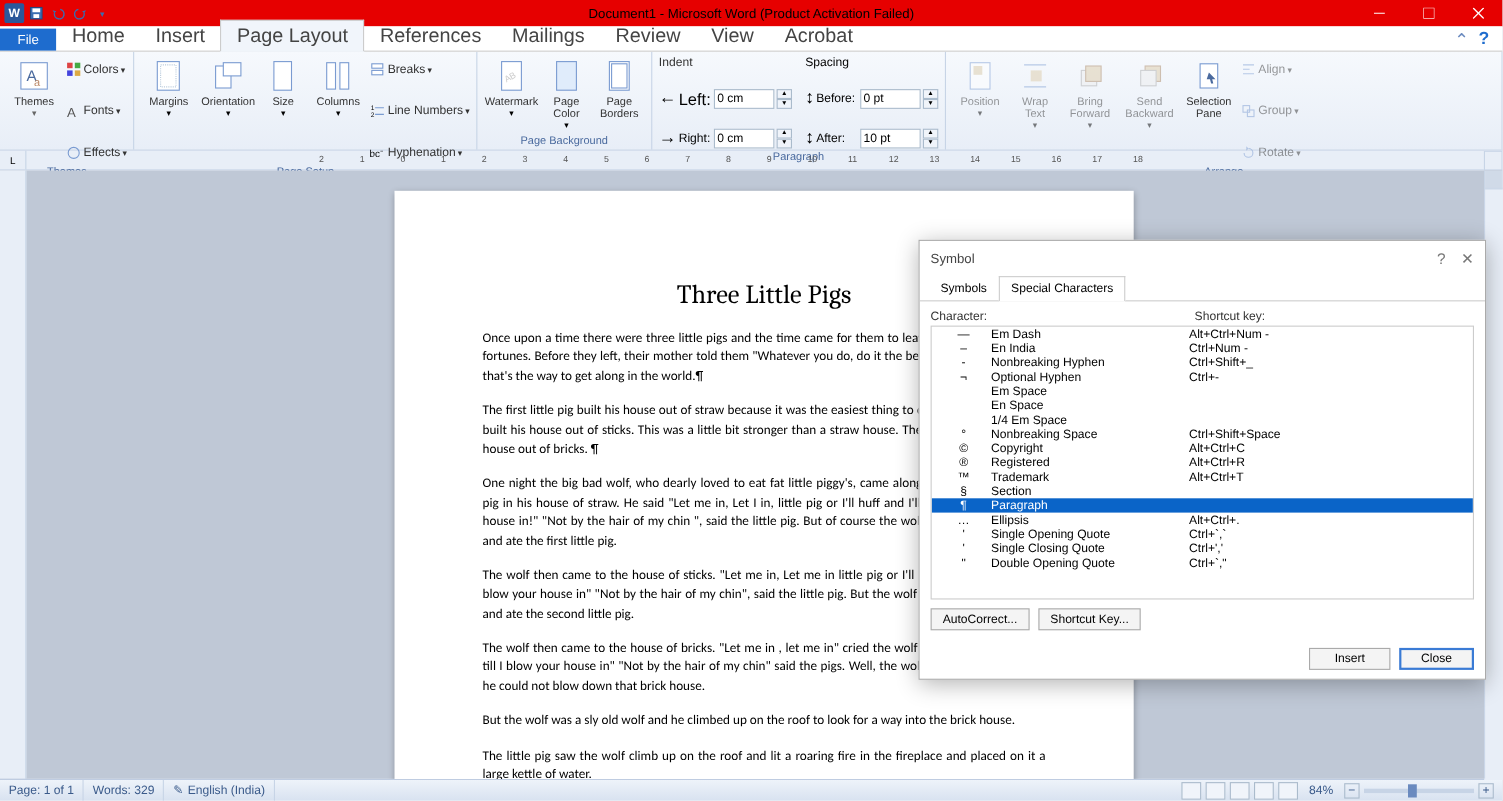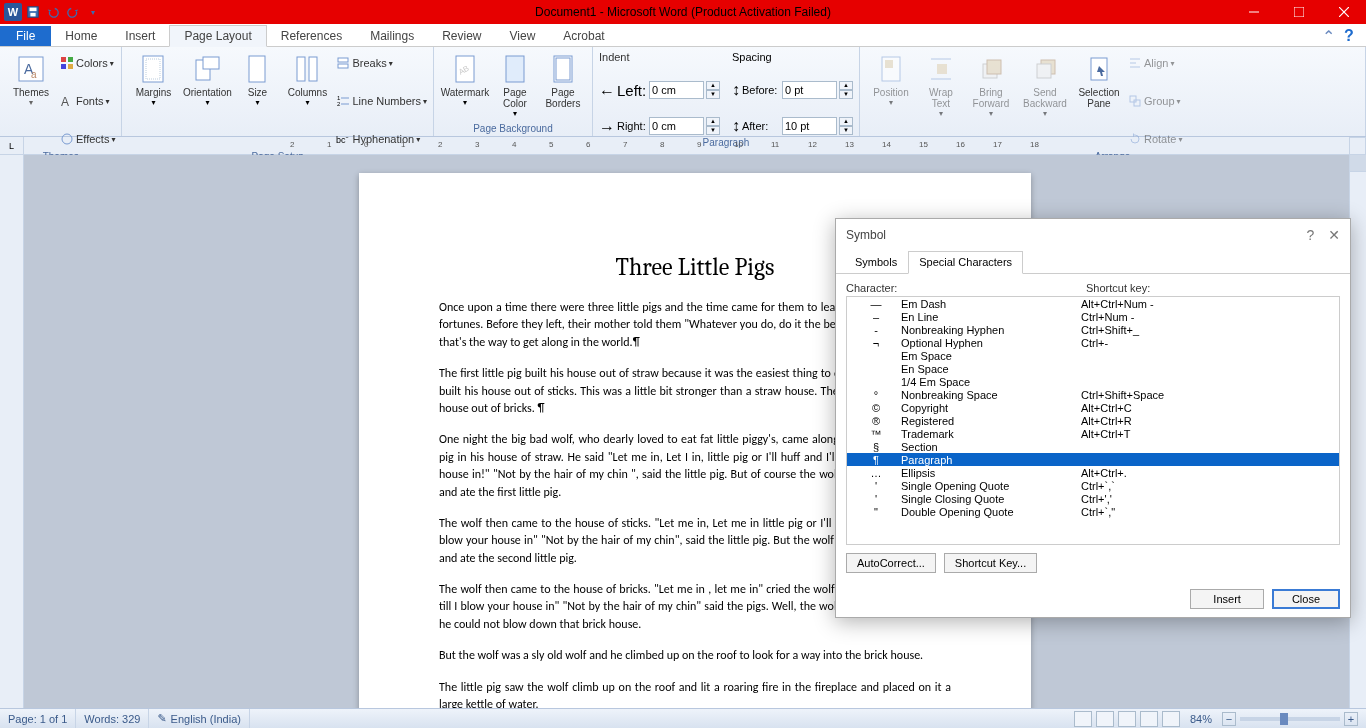--- a/index.html
+++ b/index.html
@@ -18,7 +18,7 @@
 
 .ribbon-tabs { height: 23px; background: #fff; display: flex; align-items: flex-end; border-bottom: 1px solid #ccc; position: relative; }
 .file-tab { background: #1e6cce; color: #fff; padding: 3px 16px; font-size: 12px; cursor: pointer; }
-.tab { padding: 3px 14px; font-size: 12px; cursor: pointer; color: #444; }
+.tab { padding: 3px 14px; font-size: 18px; cursor: pointer; color: #444; }
 .tab.active { background: #f1f5fb; border: 1px solid #ccc; border-bottom: 1px solid #f1f5fb; margin-bottom: -1px; }
 .ribbon-help { position: absolute; right: 6px; top: 3px; display: flex; gap: 6px; }
 .ribbon-help span { width: 16px; height: 16px; cursor: pointer; }

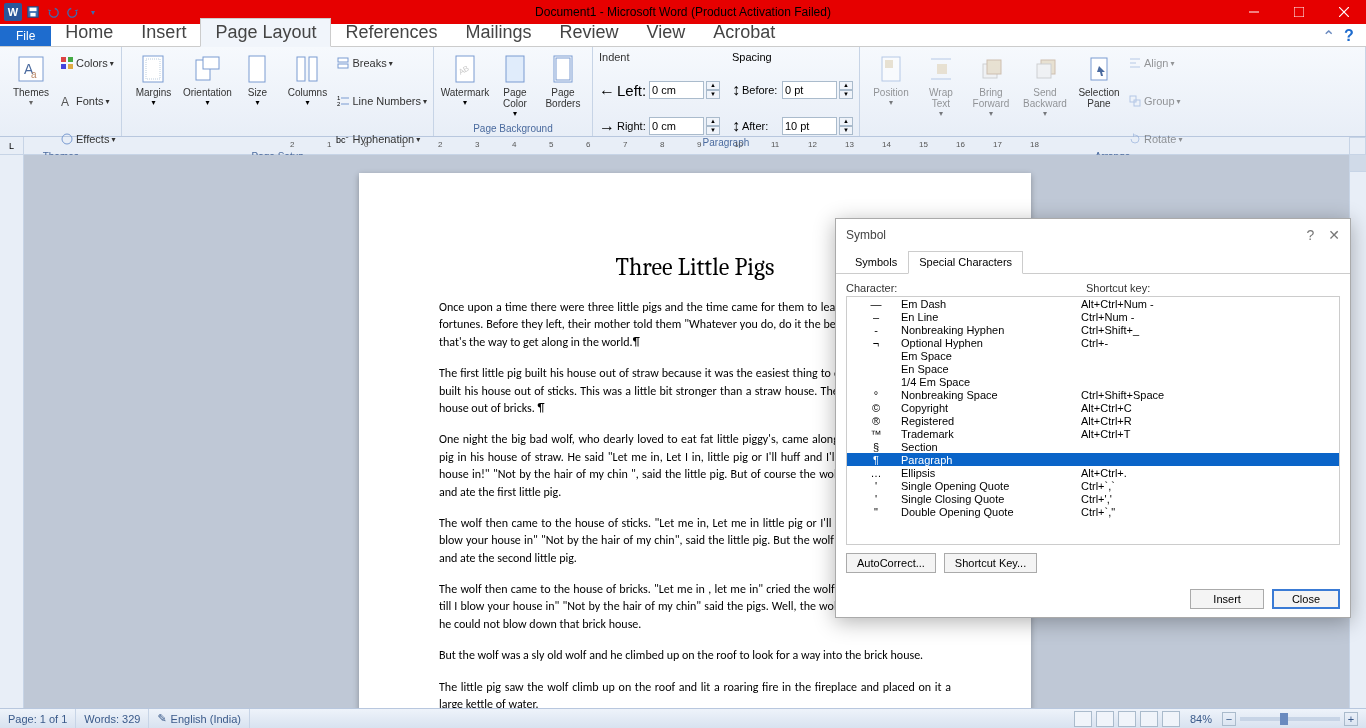--- a/index.html
+++ b/index.html
@@ -499,7 +499,7 @@
         </div>
         <div class="char-row">
           <span class="char-sym">–</span>
-          <span class="char-name">En Line</span>
+          <span class="char-name">En India</span>
           <span class="char-key">Ctrl+Num -</span>
         </div>
         <div class="char-row">

